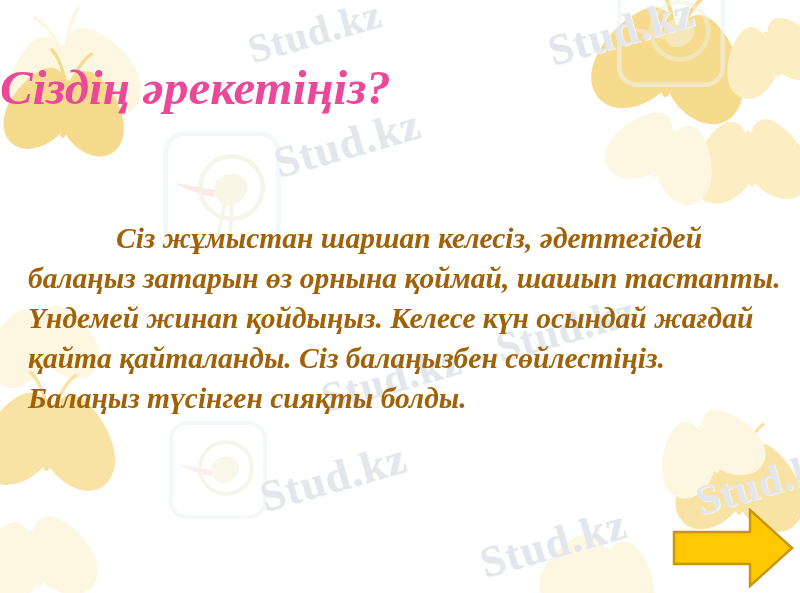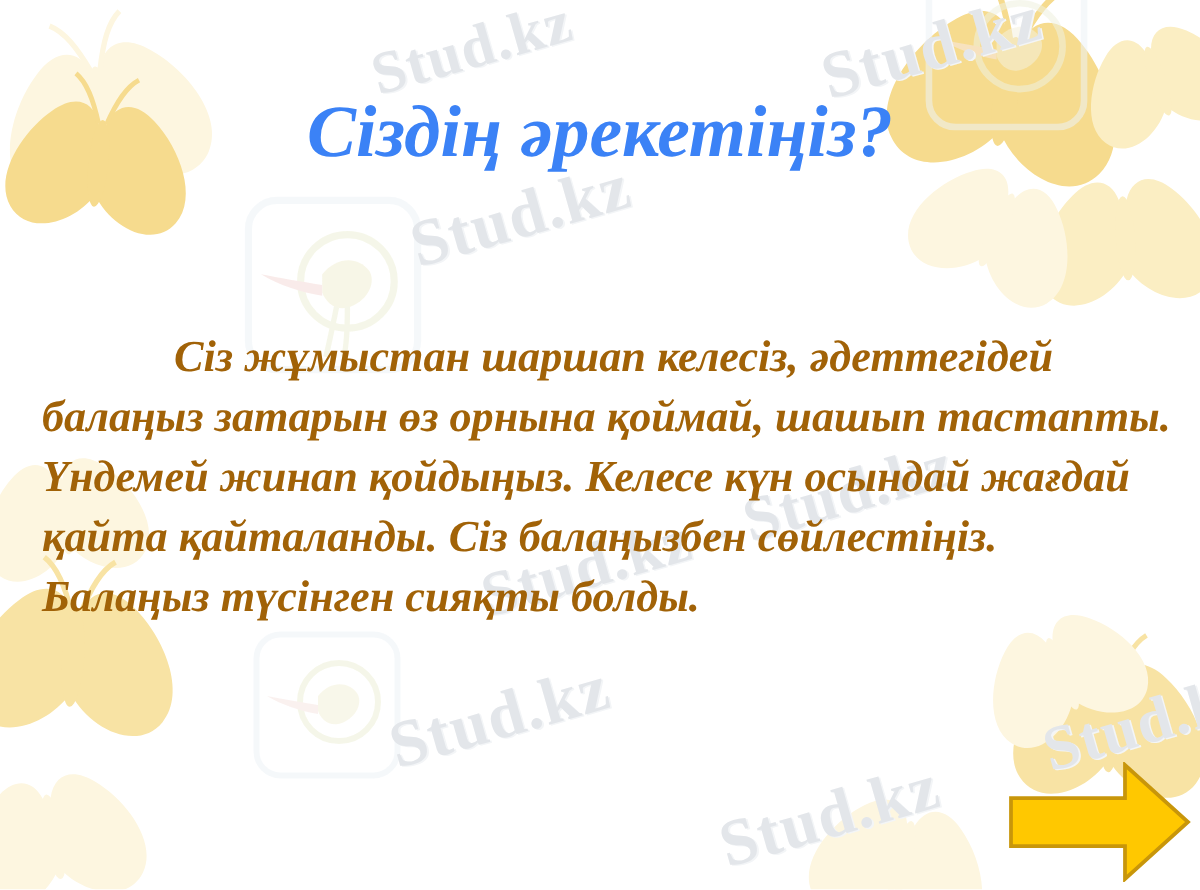--- a/index.html
+++ b/index.html
@@ -63,8 +63,8 @@
     left: 0;
     right: 0;
     top: 62px;
-    text-align: center;
-    color: #3b82f6;
+    text-align: left;
+    color: #ec4899;
     font-weight: bold;
     font-style: italic;
     font-size: 49px;

